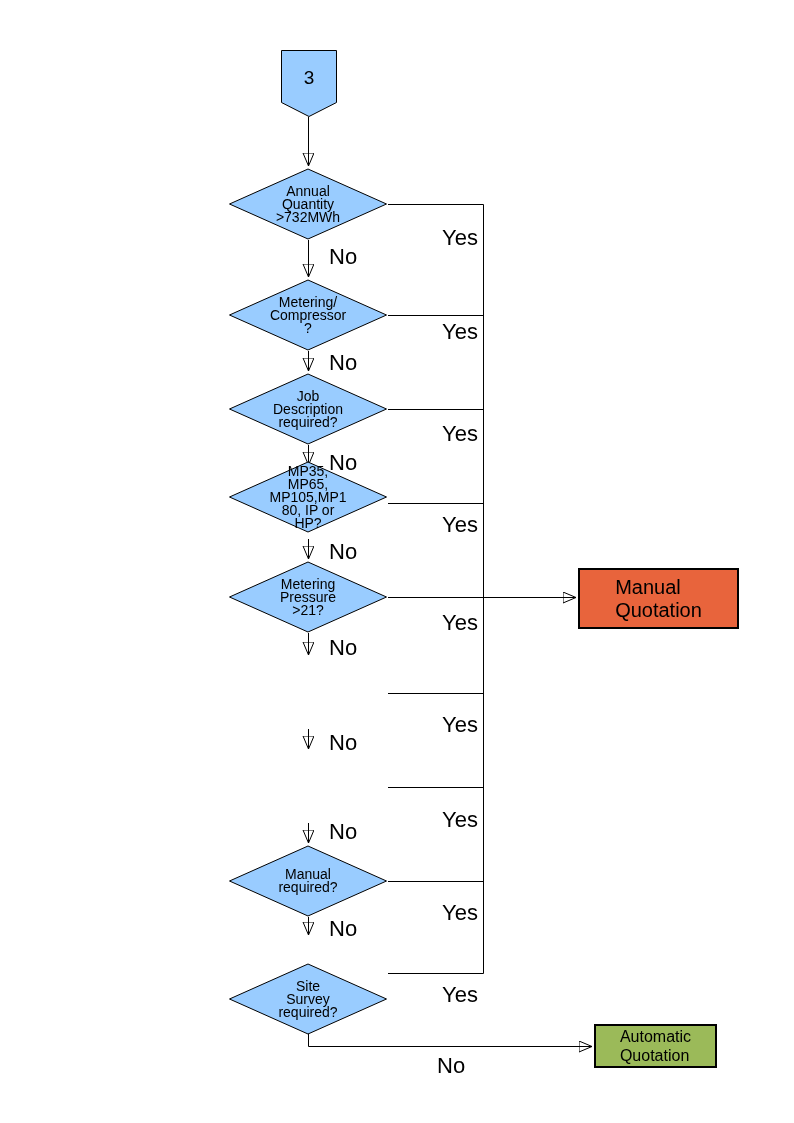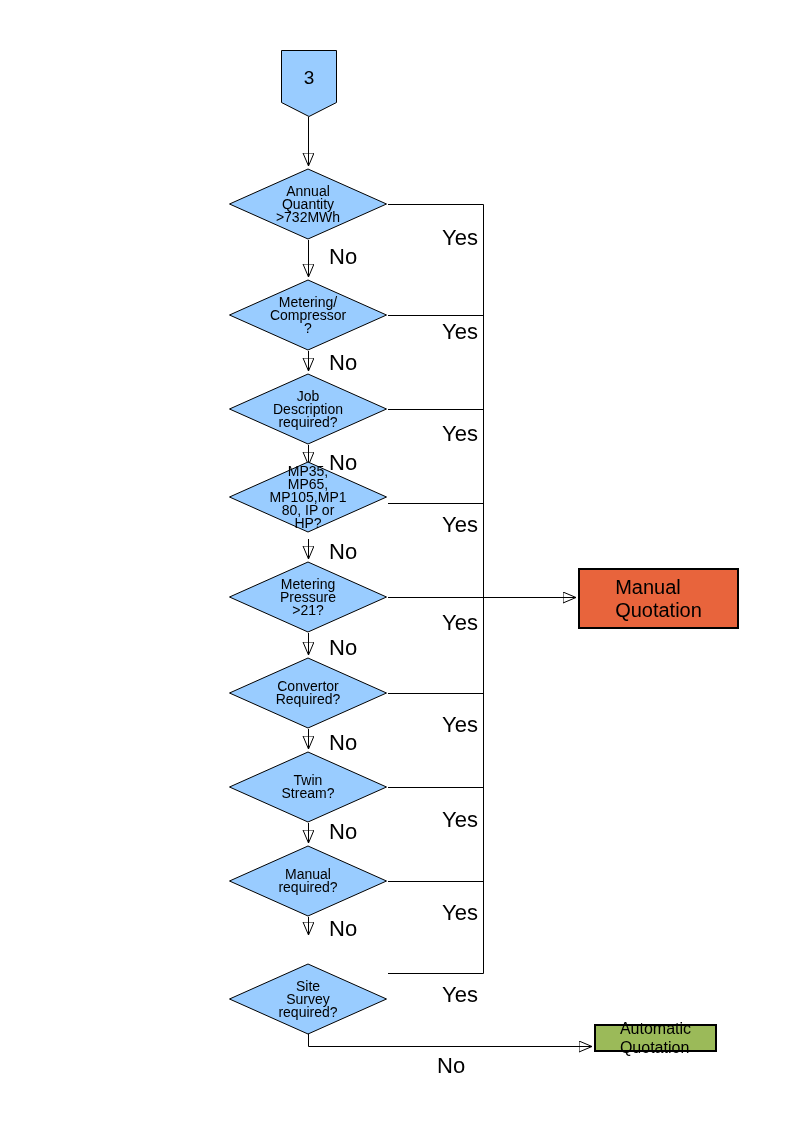--- a/index.html
+++ b/index.html
@@ -141,13 +141,6 @@
 &gt;21?</div>
   </div>
 
-  <div class="shape diamond" style="top:657px">
-    <svg viewBox="0 0 160 72">
-        <polygon points="80,1 158.5,36 80,71 1.5,36" stroke="#000000" stroke-width="1" fill="#99CCFF"></polygon>
-      </svg>
-    <div class="shape-label">Convertor
-Required?</div>
-  </div>
 
   <div class="shape diamond" style="top:751px">
     <svg viewBox="0 0 160 72">

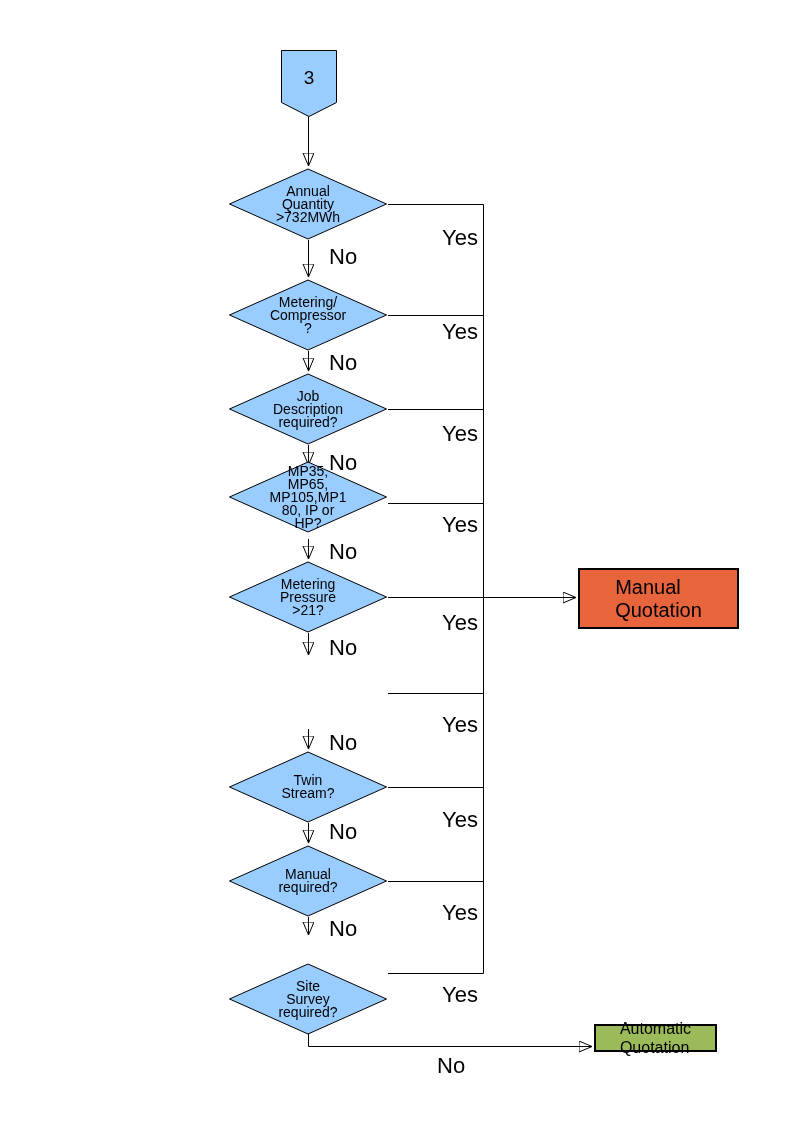--- a/index.html
+++ b/index.html
@@ -142,13 +142,6 @@
   </div>
 
 
-  <div class="shape diamond" style="top:751px">
-    <svg viewBox="0 0 160 72">
-        <polygon points="80,1 158.5,36 80,71 1.5,36" stroke="#000000" stroke-width="1" fill="#99CCFF"></polygon>
-      </svg>
-    <div class="shape-label">Twin
-Stream?</div>
-  </div>
 
   <div class="shape diamond" style="top:845px">
     <svg viewBox="0 0 160 72">

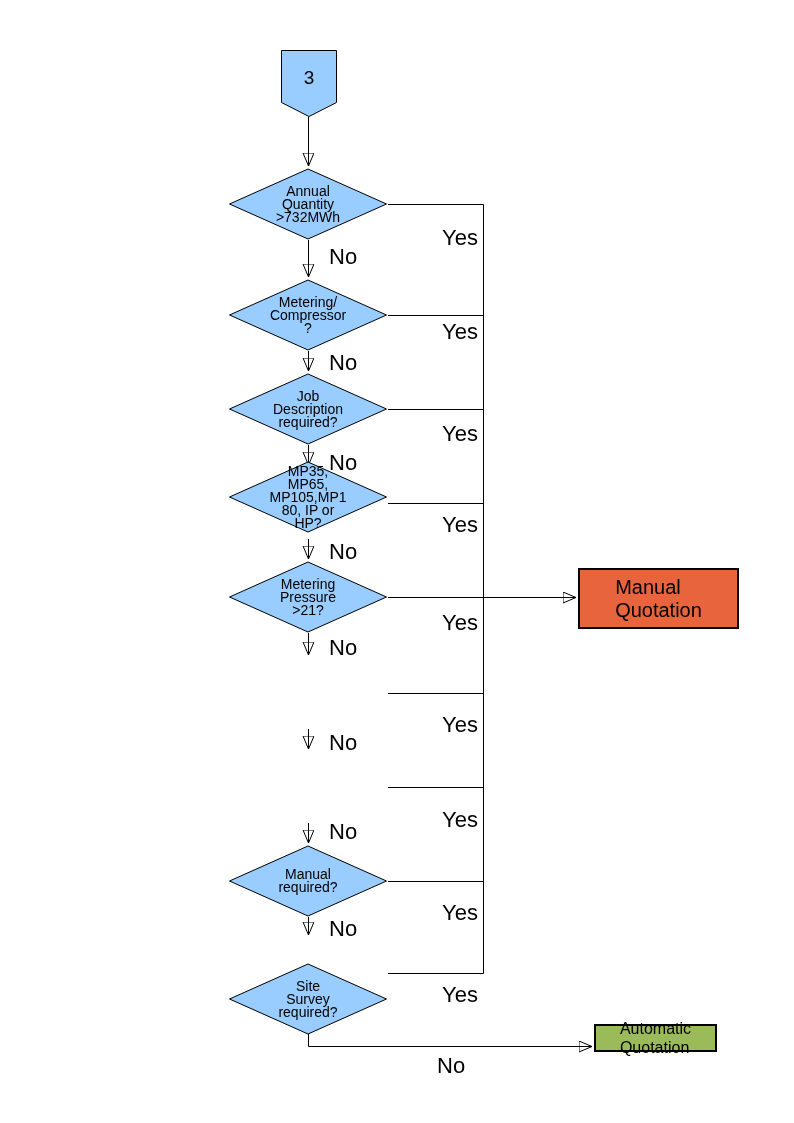--- a/index.html
+++ b/index.html
@@ -45,7 +45,7 @@
     font-size: 20px; line-height: 23px;
   }
   .automatic {
-    left: 594px; top: 1024px; width: 123px; height: 28px;
+    left: 594px; top: 1024px; width: 123px; height: 44px;
     background: var(--automatic-fill, #9BBA59);
     font-size: 16px; line-height: 19px;
   }

